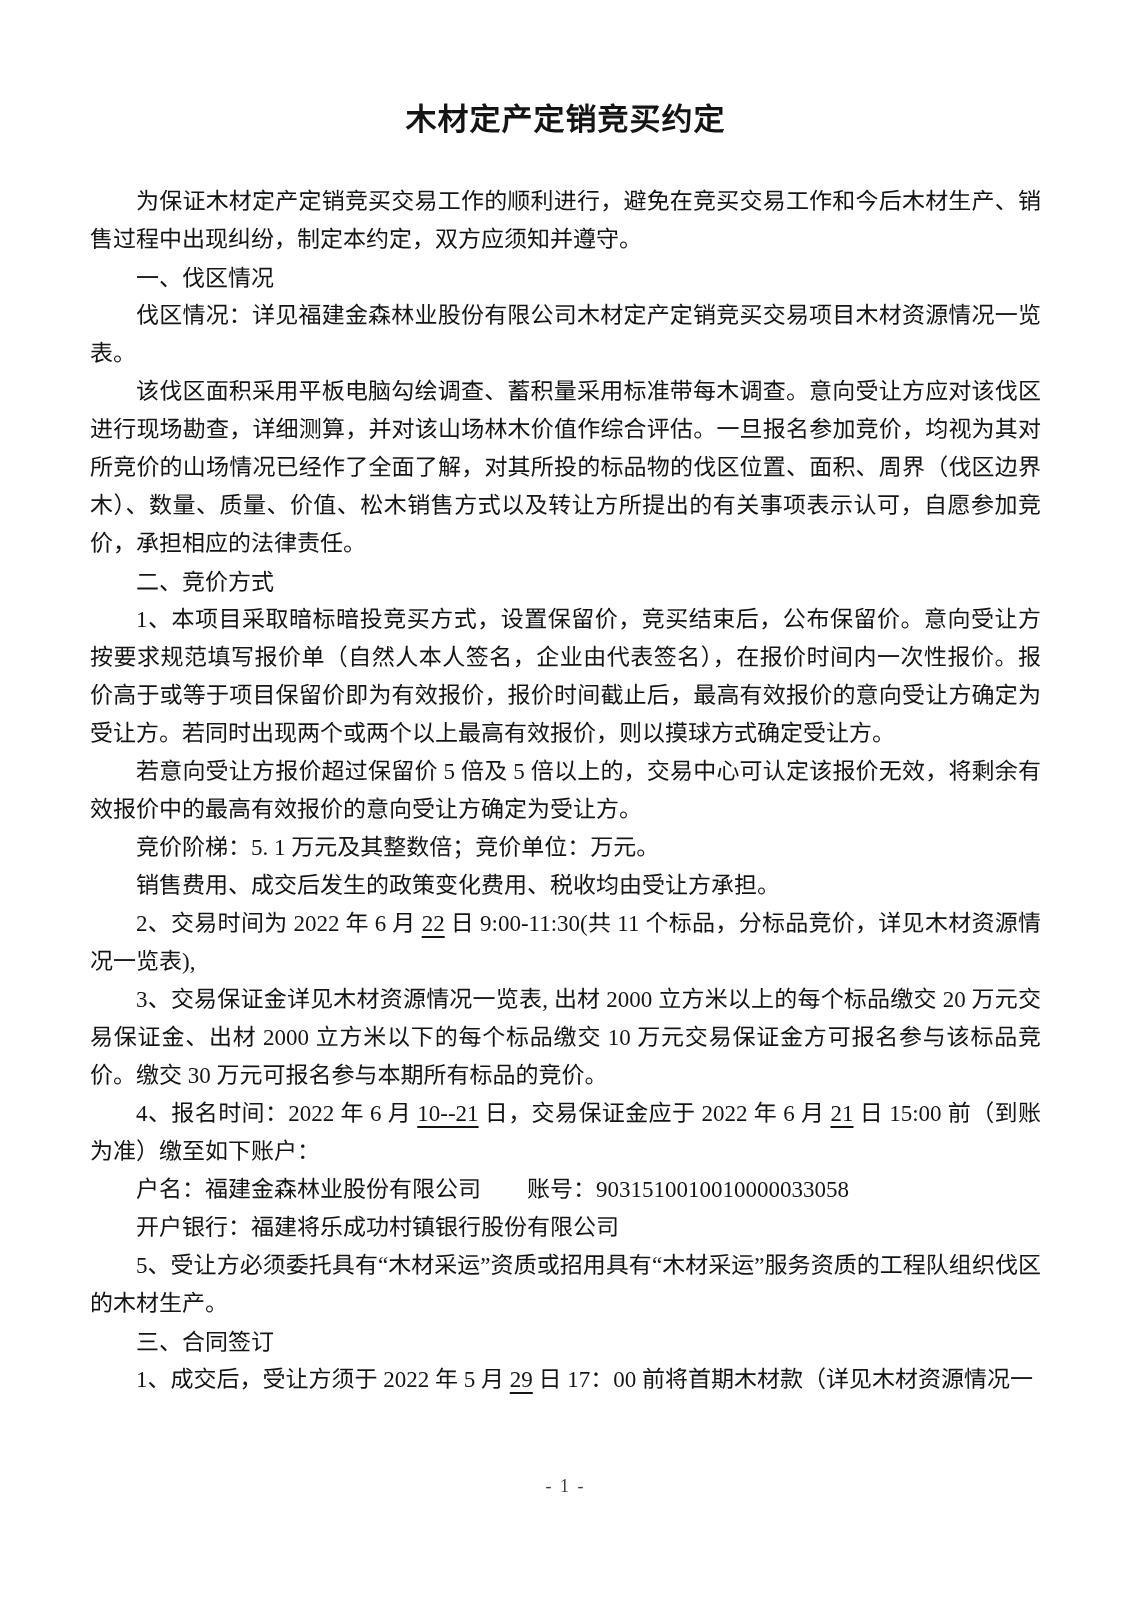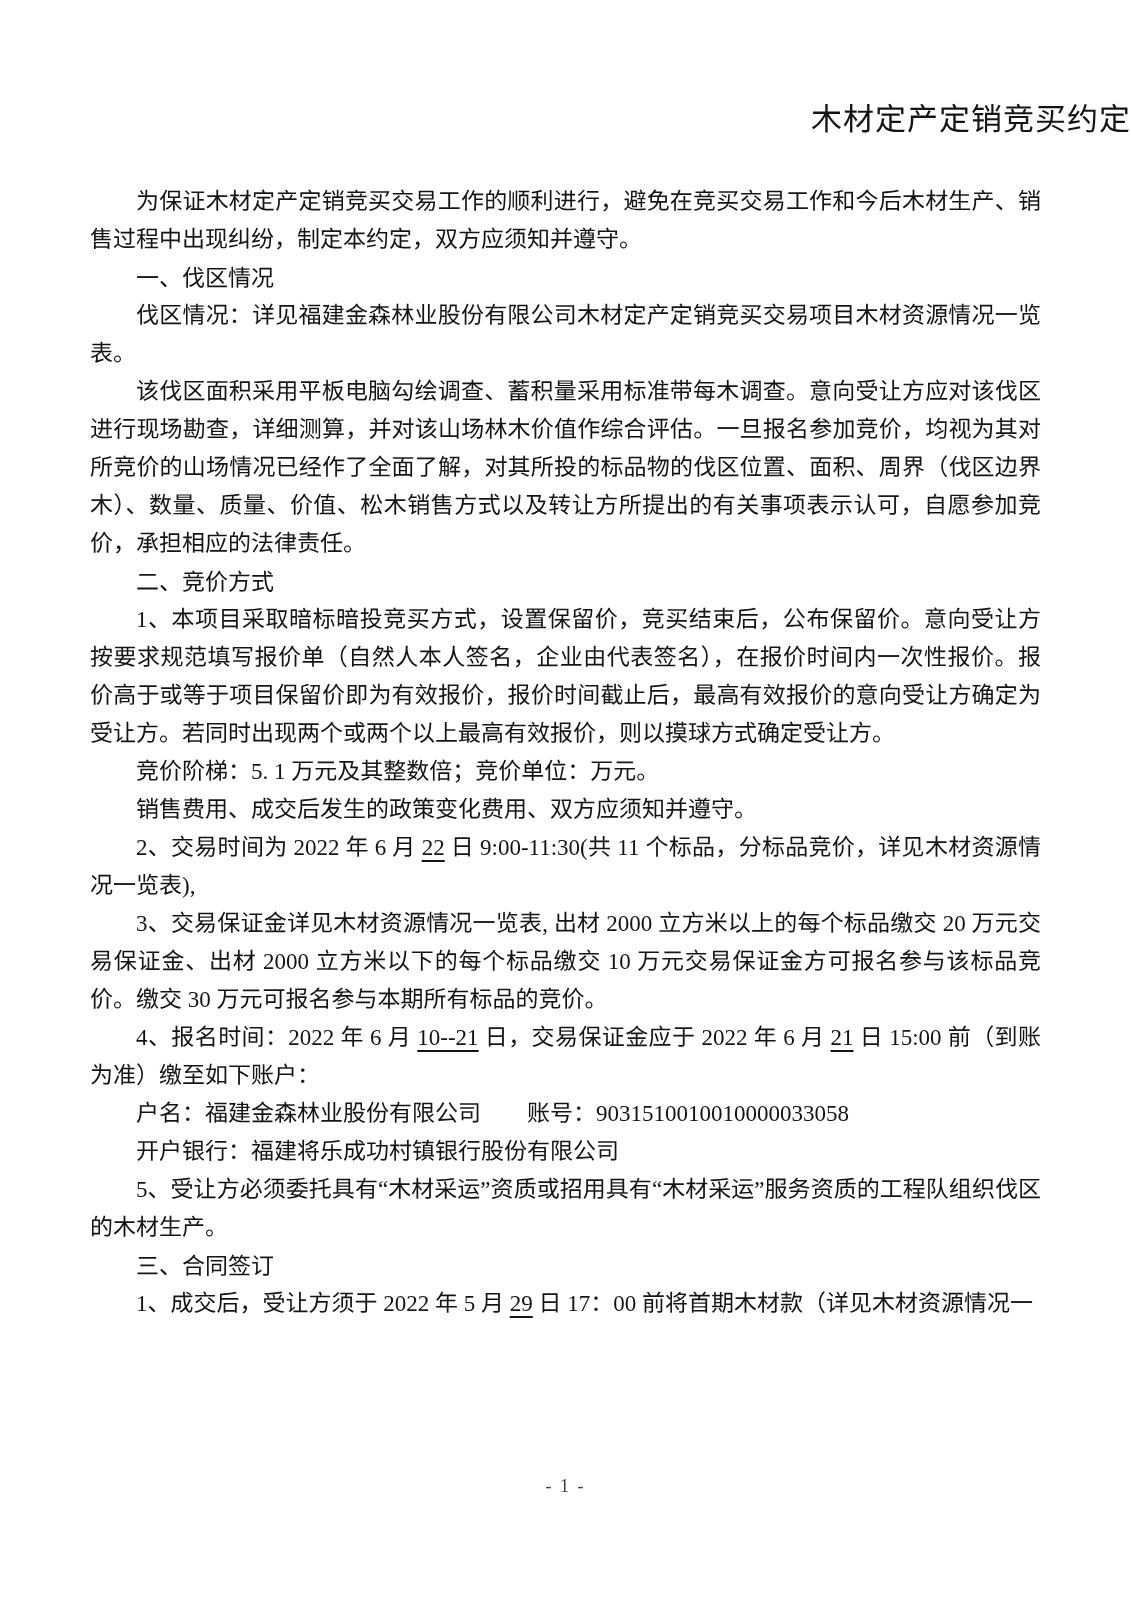--- a/index.html
+++ b/index.html
@@ -22,10 +22,10 @@
     left: 0;
     width: 100%;
     margin: 0;
-    text-align: right;
+    text-align: center;
     font-size: 31px;
     line-height: 44px;
-    font-weight: 400;
+    font-weight: 700;
     letter-spacing: 1px;
   }
   .doc-body {

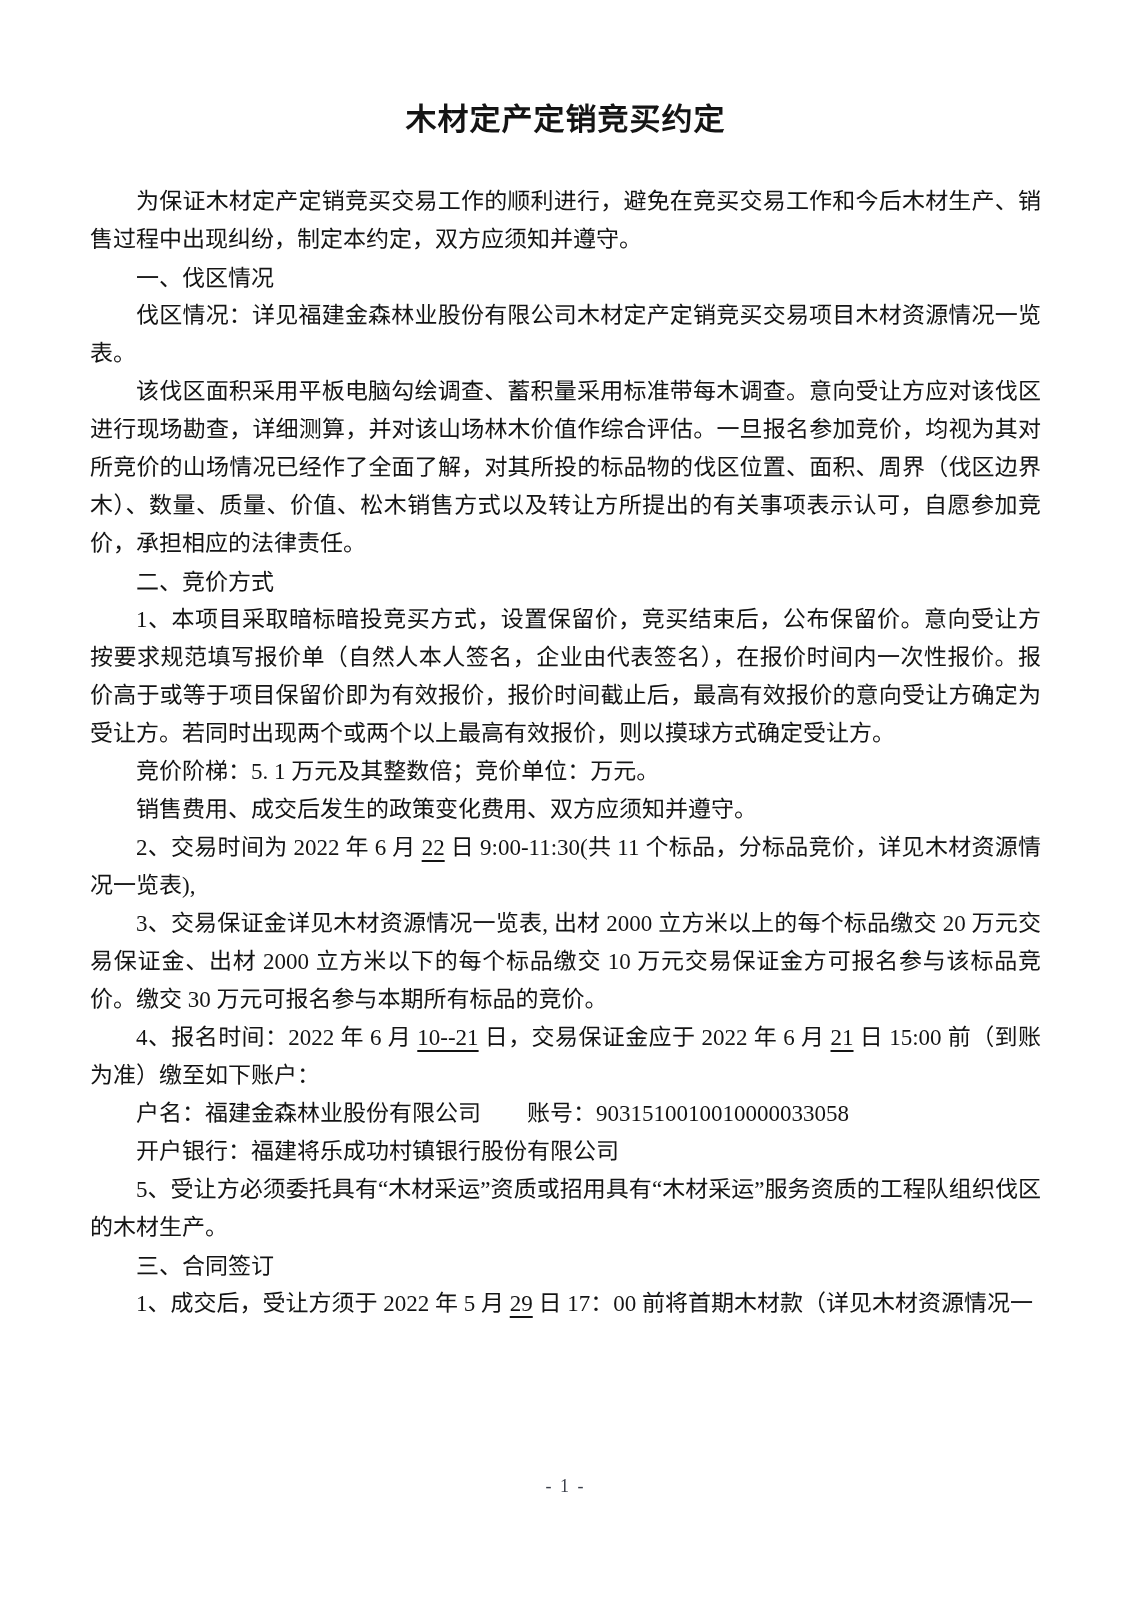--- a/index.html
+++ b/index.html
@@ -77,6 +77,7 @@
       <p class="para"><span>该伐区面积采用平板电脑勾绘调查、蓄积量采用标准带每木调查。意向受让方应对该伐区进行现场勘查，详细测算，并对该山场林木价值作综合评估。一旦报名参加竞价，均视为其对所竞价的山场情况已经作了全面了解，对其所投的标品物的伐区位置、面积、周界（伐区边界木）、数量、质量、价值、松木销售方式以及转让方所提出的有关事项表示认可，自愿参加竞价，承担相应的法律责任。</span></p>
       <p class="para heading"><span>二、竞价方式</span></p>
       <p class="para"><span>1、本项目采取暗标暗投竞买方式，设置保留价，竞买结束后，公布保留价。意向受让方按要求规范填写报价单（自然人本人签名，企业由代表签名），在报价时间内一次性报价。报价高于或等于项目保留价即为有效报价，报价时间截止后，最高有效报价的意向受让方确定为受让方。若同时出现两个或两个以上最高有效报价，则以摸球方式确定受让方。</span></p>
+      <p class="para"><span>若意向受让方报价超过保留价 5 倍及 5 倍以上的，交易中心可认定该报价无效，将剩余有效报价中的最高有效报价的意向受让方确定为受让方。</span></p>
       <p class="para"><span>竞价阶梯：5. 1 万元及其整数倍；竞价单位：万元。</span></p>
       <p class="para"><span>销售费用、成交后发生的政策变化费用、双方应须知并遵守。</span></p>
       <p class="para"><span>2、交易时间为 2022 年 6 月 </span><span class="u">22</span><span> 日 9:00-11:30(共 11 个标品，分标品竞价，详见木材资源情况一览表),</span></p>

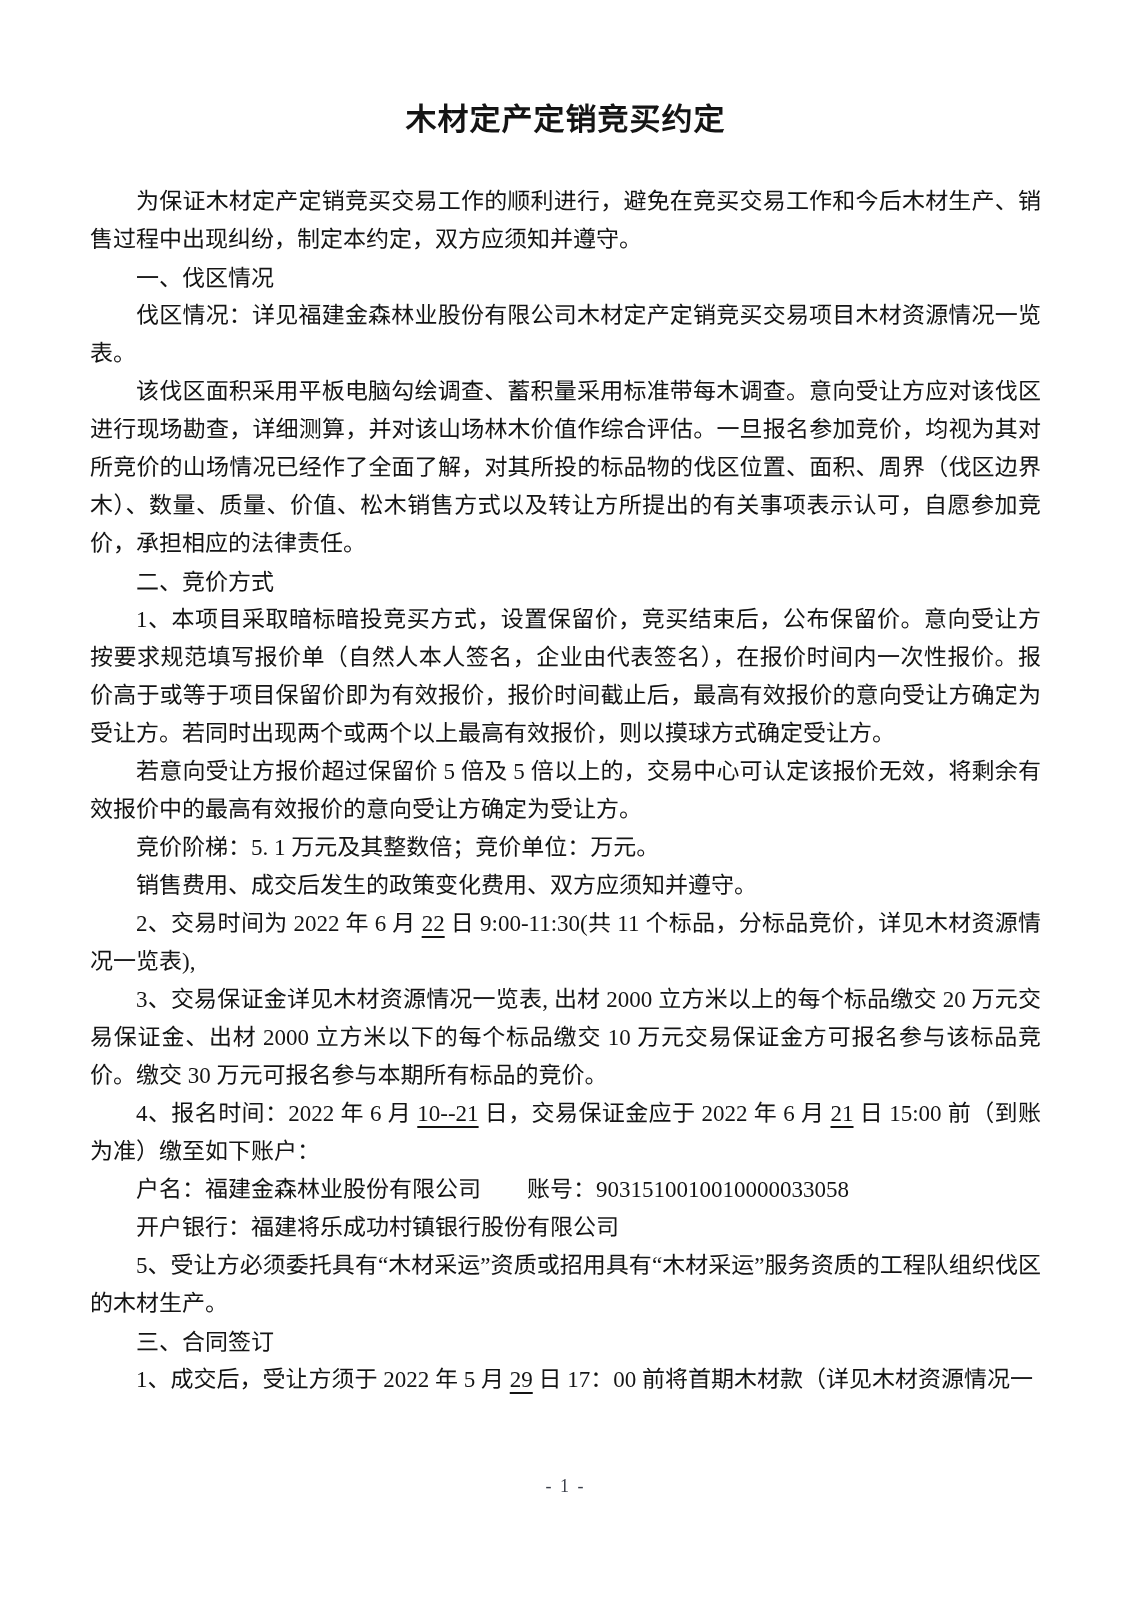--- a/index.html
+++ b/index.html
@@ -79,7 +79,7 @@
       <p class="para"><span>1、本项目采取暗标暗投竞买方式，设置保留价，竞买结束后，公布保留价。意向受让方按要求规范填写报价单（自然人本人签名，企业由代表签名），在报价时间内一次性报价。报价高于或等于项目保留价即为有效报价，报价时间截止后，最高有效报价的意向受让方确定为受让方。若同时出现两个或两个以上最高有效报价，则以摸球方式确定受让方。</span></p>
       <p class="para"><span>若意向受让方报价超过保留价 5 倍及 5 倍以上的，交易中心可认定该报价无效，将剩余有效报价中的最高有效报价的意向受让方确定为受让方。</span></p>
       <p class="para"><span>竞价阶梯：5. 1 万元及其整数倍；竞价单位：万元。</span></p>
-      <p class="para"><span>销售费用、成交后发生的政策变化费用、双方应须知并遵守。</span></p>
+      <p class="para"><span>销售费用、成交后发生的政策变化费用、税收均由受让方承担。</span></p>
       <p class="para"><span>2、交易时间为 2022 年 6 月 </span><span class="u">22</span><span> 日 9:00-11:30(共 11 个标品，分标品竞价，详见木材资源情况一览表),</span></p>
       <p class="para"><span>3、交易保证金详见木材资源情况一览表, 出材 2000 立方米以上的每个标品缴交 20 万元交易保证金、出材 2000 立方米以下的每个标品缴交 10 万元交易保证金方可报名参与该标品竞价。缴交 30 万元可报名参与本期所有标品的竞价。</span></p>
       <p class="para"><span>4、报名时间：2022 年 6 月 </span><span class="u">10--21</span><span> 日，交易保证金应于 2022 年 6 月 </span><span class="u">21</span><span> 日 15:00 前（到账为准）缴至如下账户：</span></p>

